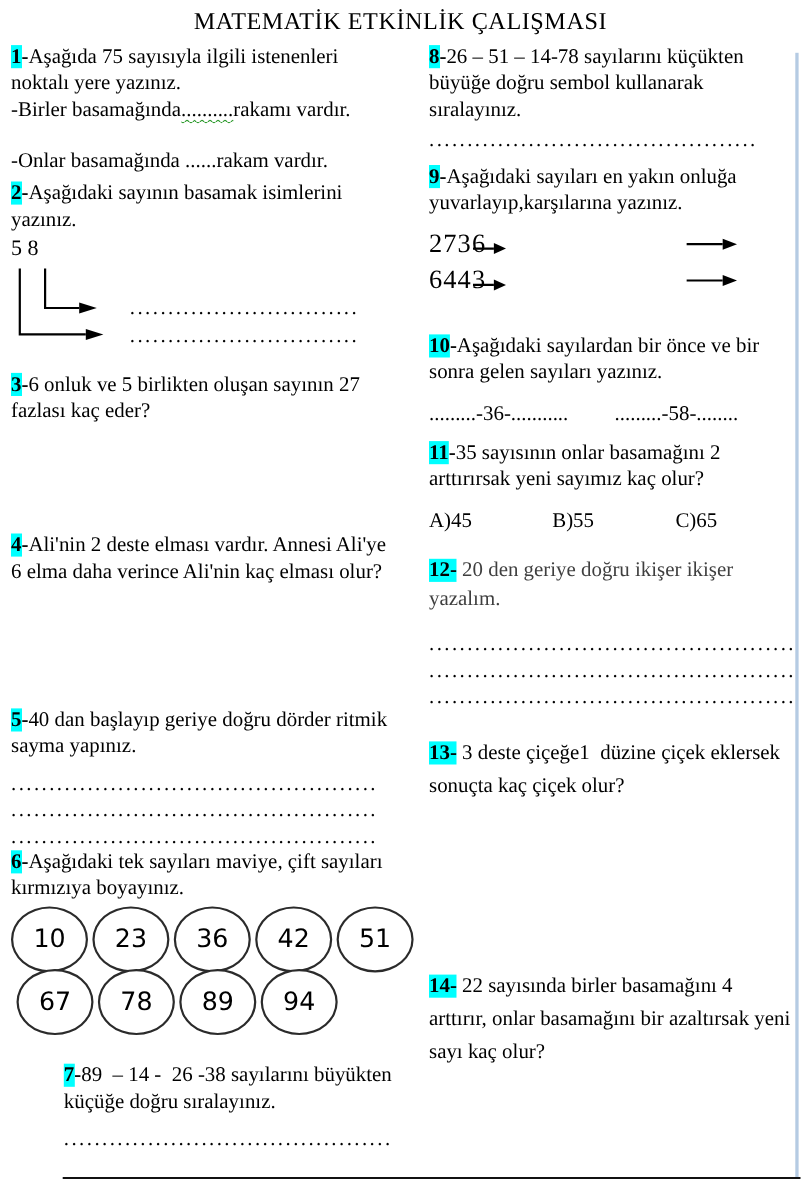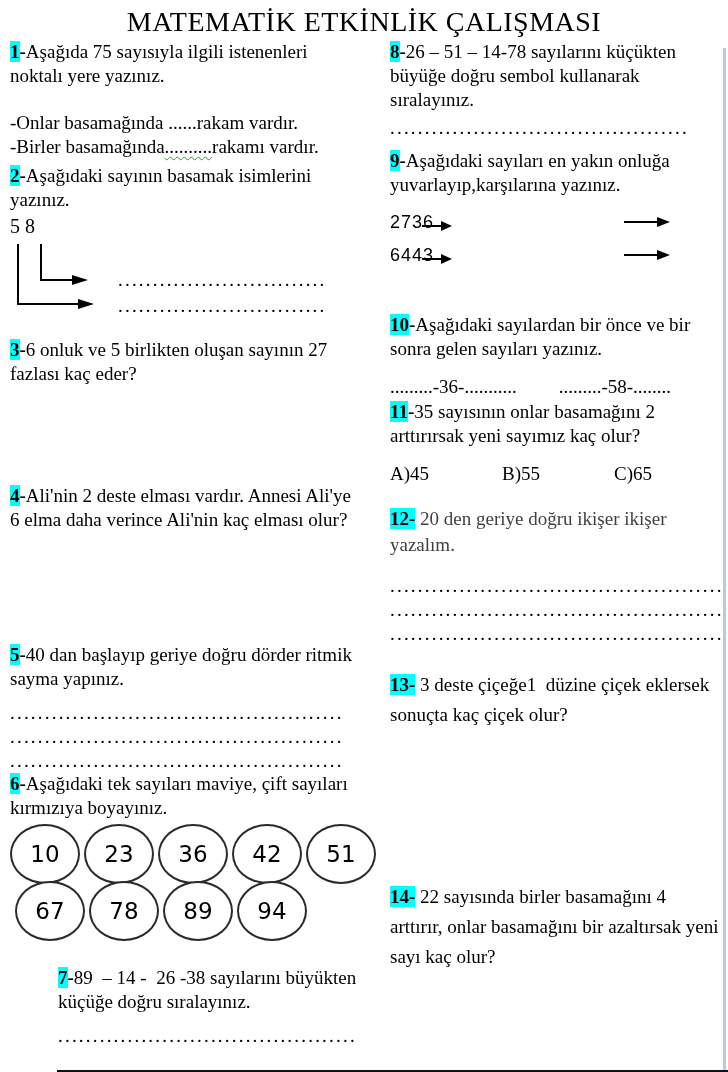--- a/index.html
+++ b/index.html
@@ -6,7 +6,7 @@
   #page{position:relative;width:728px;height:1072px;background:#ffffff;overflow:hidden;
         font-family:"Liberation Serif",serif;color:#000;}
   .title{position:absolute;top:6px;left:0;width:100%;text-align:center;
-         font-size:28px;letter-spacing:.5px;}
+         font-size:22px;letter-spacing:.5px;}
   .col{position:absolute;top:0;height:1072px;}
   #col-left{left:10px;width:352px;}
   #col-right{left:390px;width:332px;}

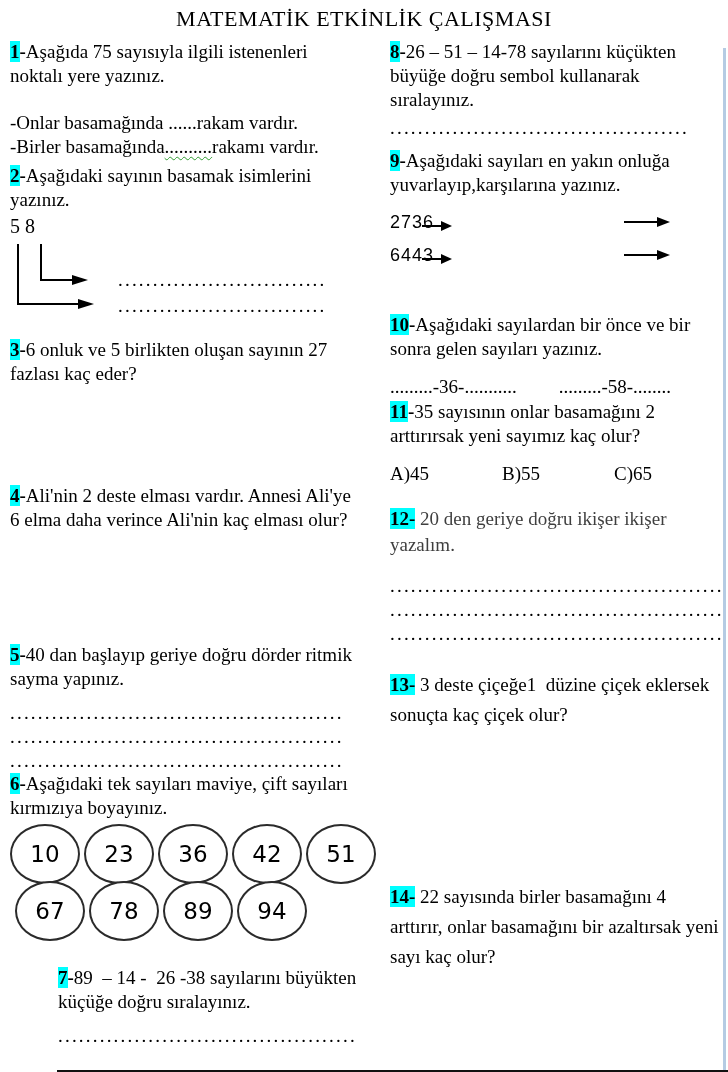--- a/index.html
+++ b/index.html
@@ -62,8 +62,8 @@
 
     <div class="q" style="top:40px;">
       <span class="num">1</span><span class="dash">-</span><span class="body">Aşağıda 75 sayısıyla ilgili istenenleri noktalı yere yazınız.</span>
+      <div class="fill"><span>-Birler basamağında</span><span class="squiggle">..........</span><span>rakamı vardır.</span></div>
       <div class="fill gap"><span>-Onlar basamağında </span><span>......</span><span>rakam vardır.</span></div>
-      <div class="fill"><span>-Birler basamağında</span><span class="squiggle">..........</span><span>rakamı vardır.</span></div>
     </div>
 
     <div class="q" style="top:164px;">

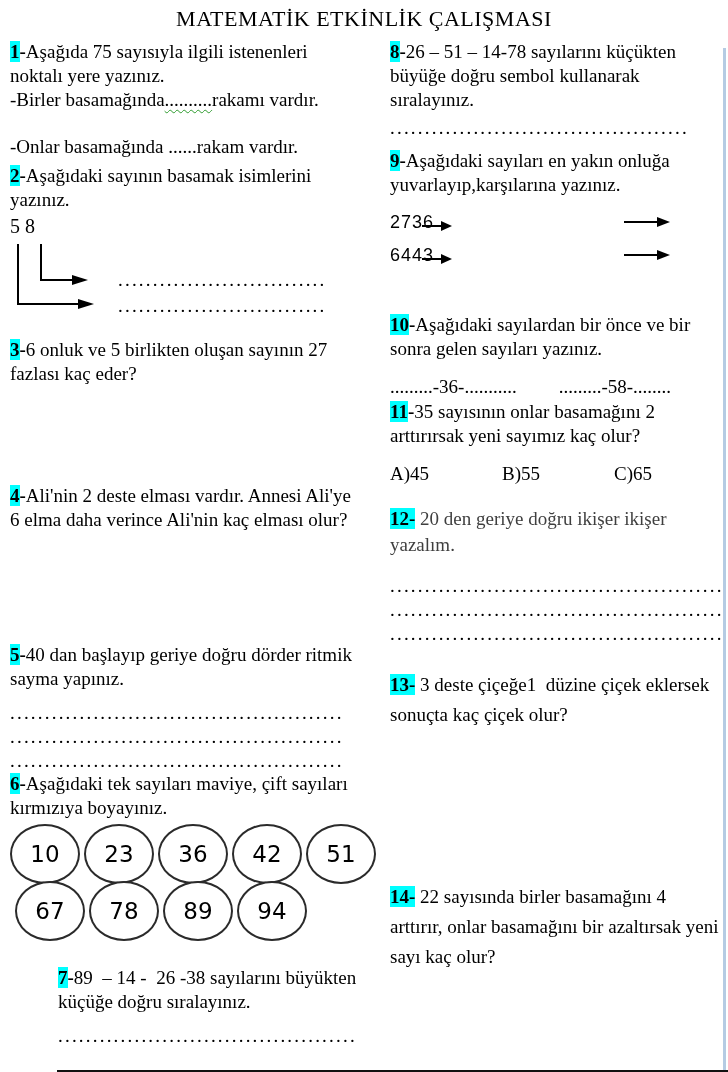--- a/index.html
+++ b/index.html
@@ -34,7 +34,7 @@
   
   .round-rows{margin-top:8px;}
   .round-row{display:flex;align-items:center;height:33px;}
-  .round-num{font-family:Liberation Sans, sans-serif;font-size:18px;letter-spacing:1px;}
+  .round-num{font-family:Liberation Serif, serif;font-size:24px;letter-spacing:1px;}
   .sm-arrow{margin-left:-12px;margin-top:8px;}
   .lg-arrow{margin-left:auto;margin-right:52px;}
   

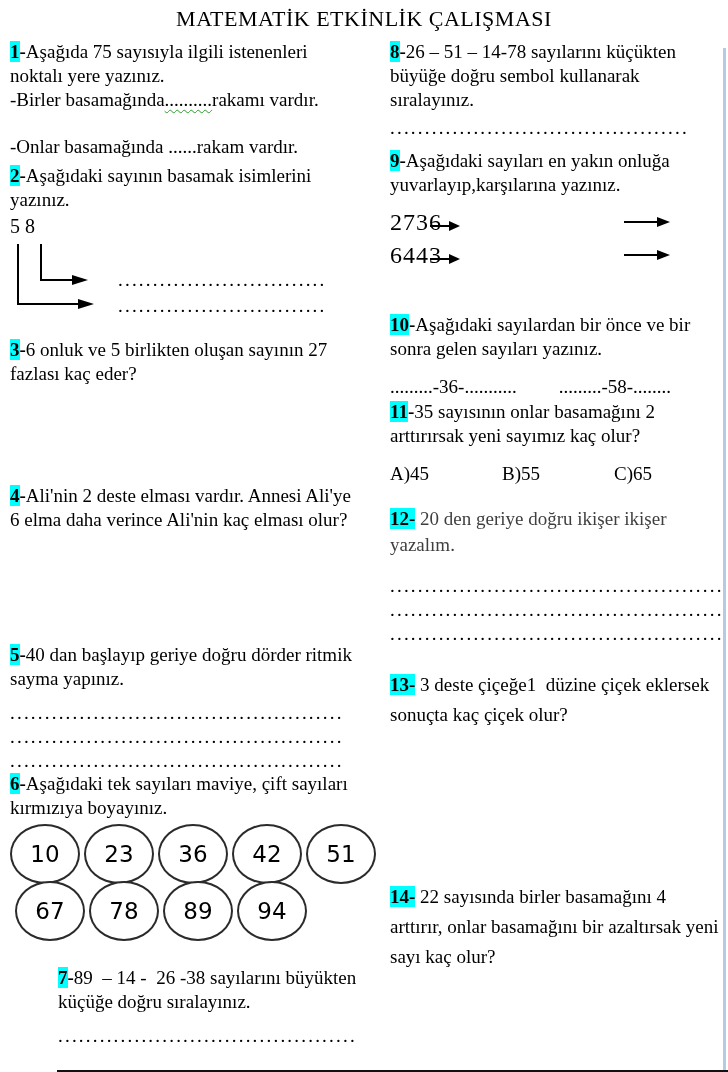--- a/index.html
+++ b/index.html
@@ -161,7 +161,7 @@
       </div>
     </div>
 
-    <div class="q" style="top:313px;">
+    <div class="q" style="top:303px;">
       <span class="num">10</span><span class="dash">-</span><span class="body">Aşağıdaki sayılardan bir önce ve bir sonra gelen sayıları yazınız.</span>
       <div class="before-after"><span class="dots-inline">.........-36-...........</span><span class="dots-inline ba-second">.........-58-........</span></div>
     </div>

